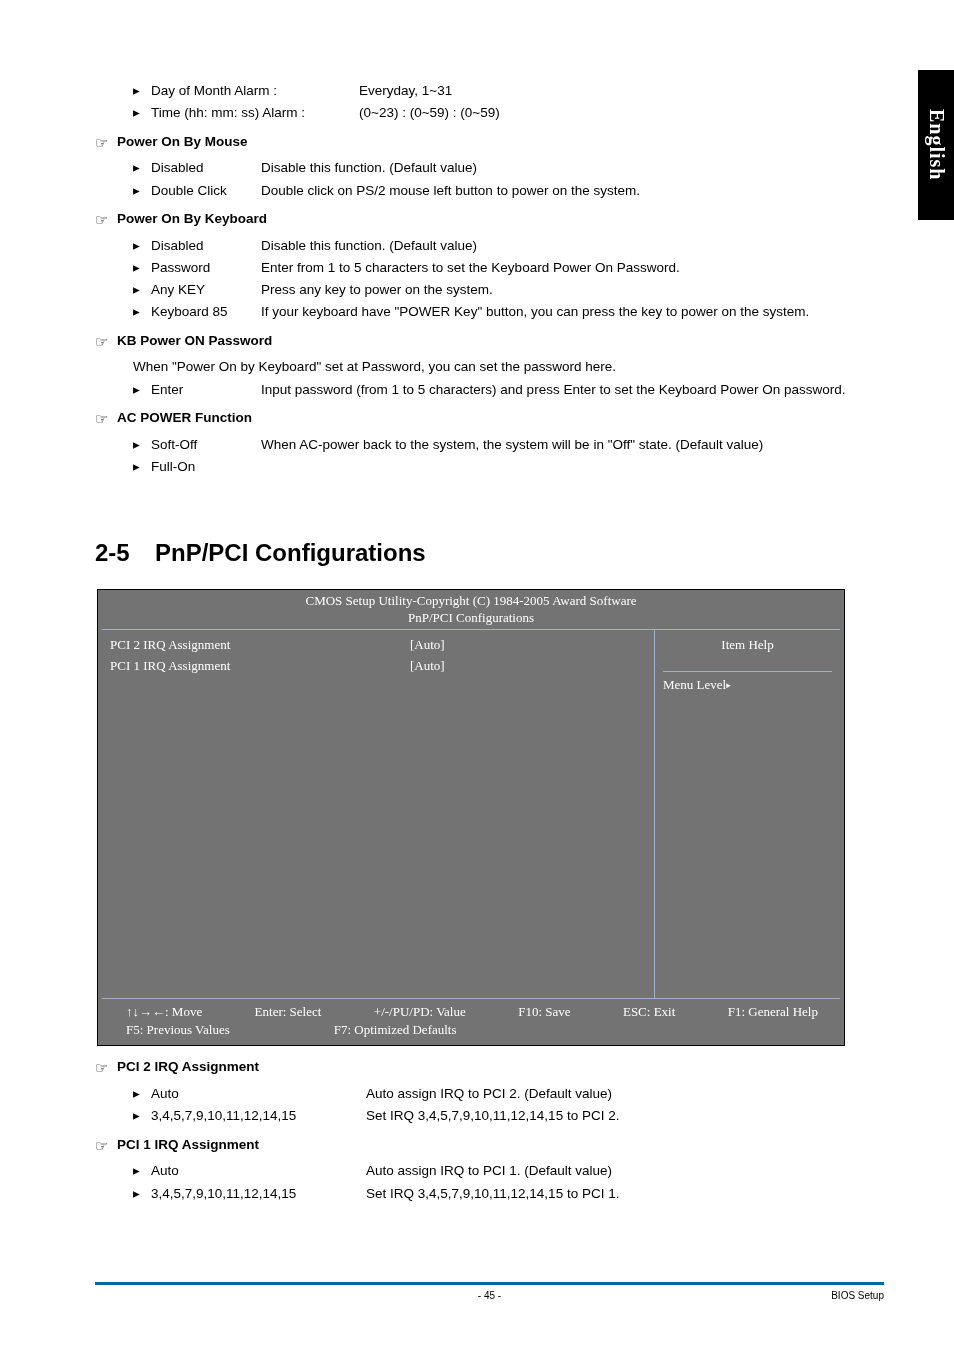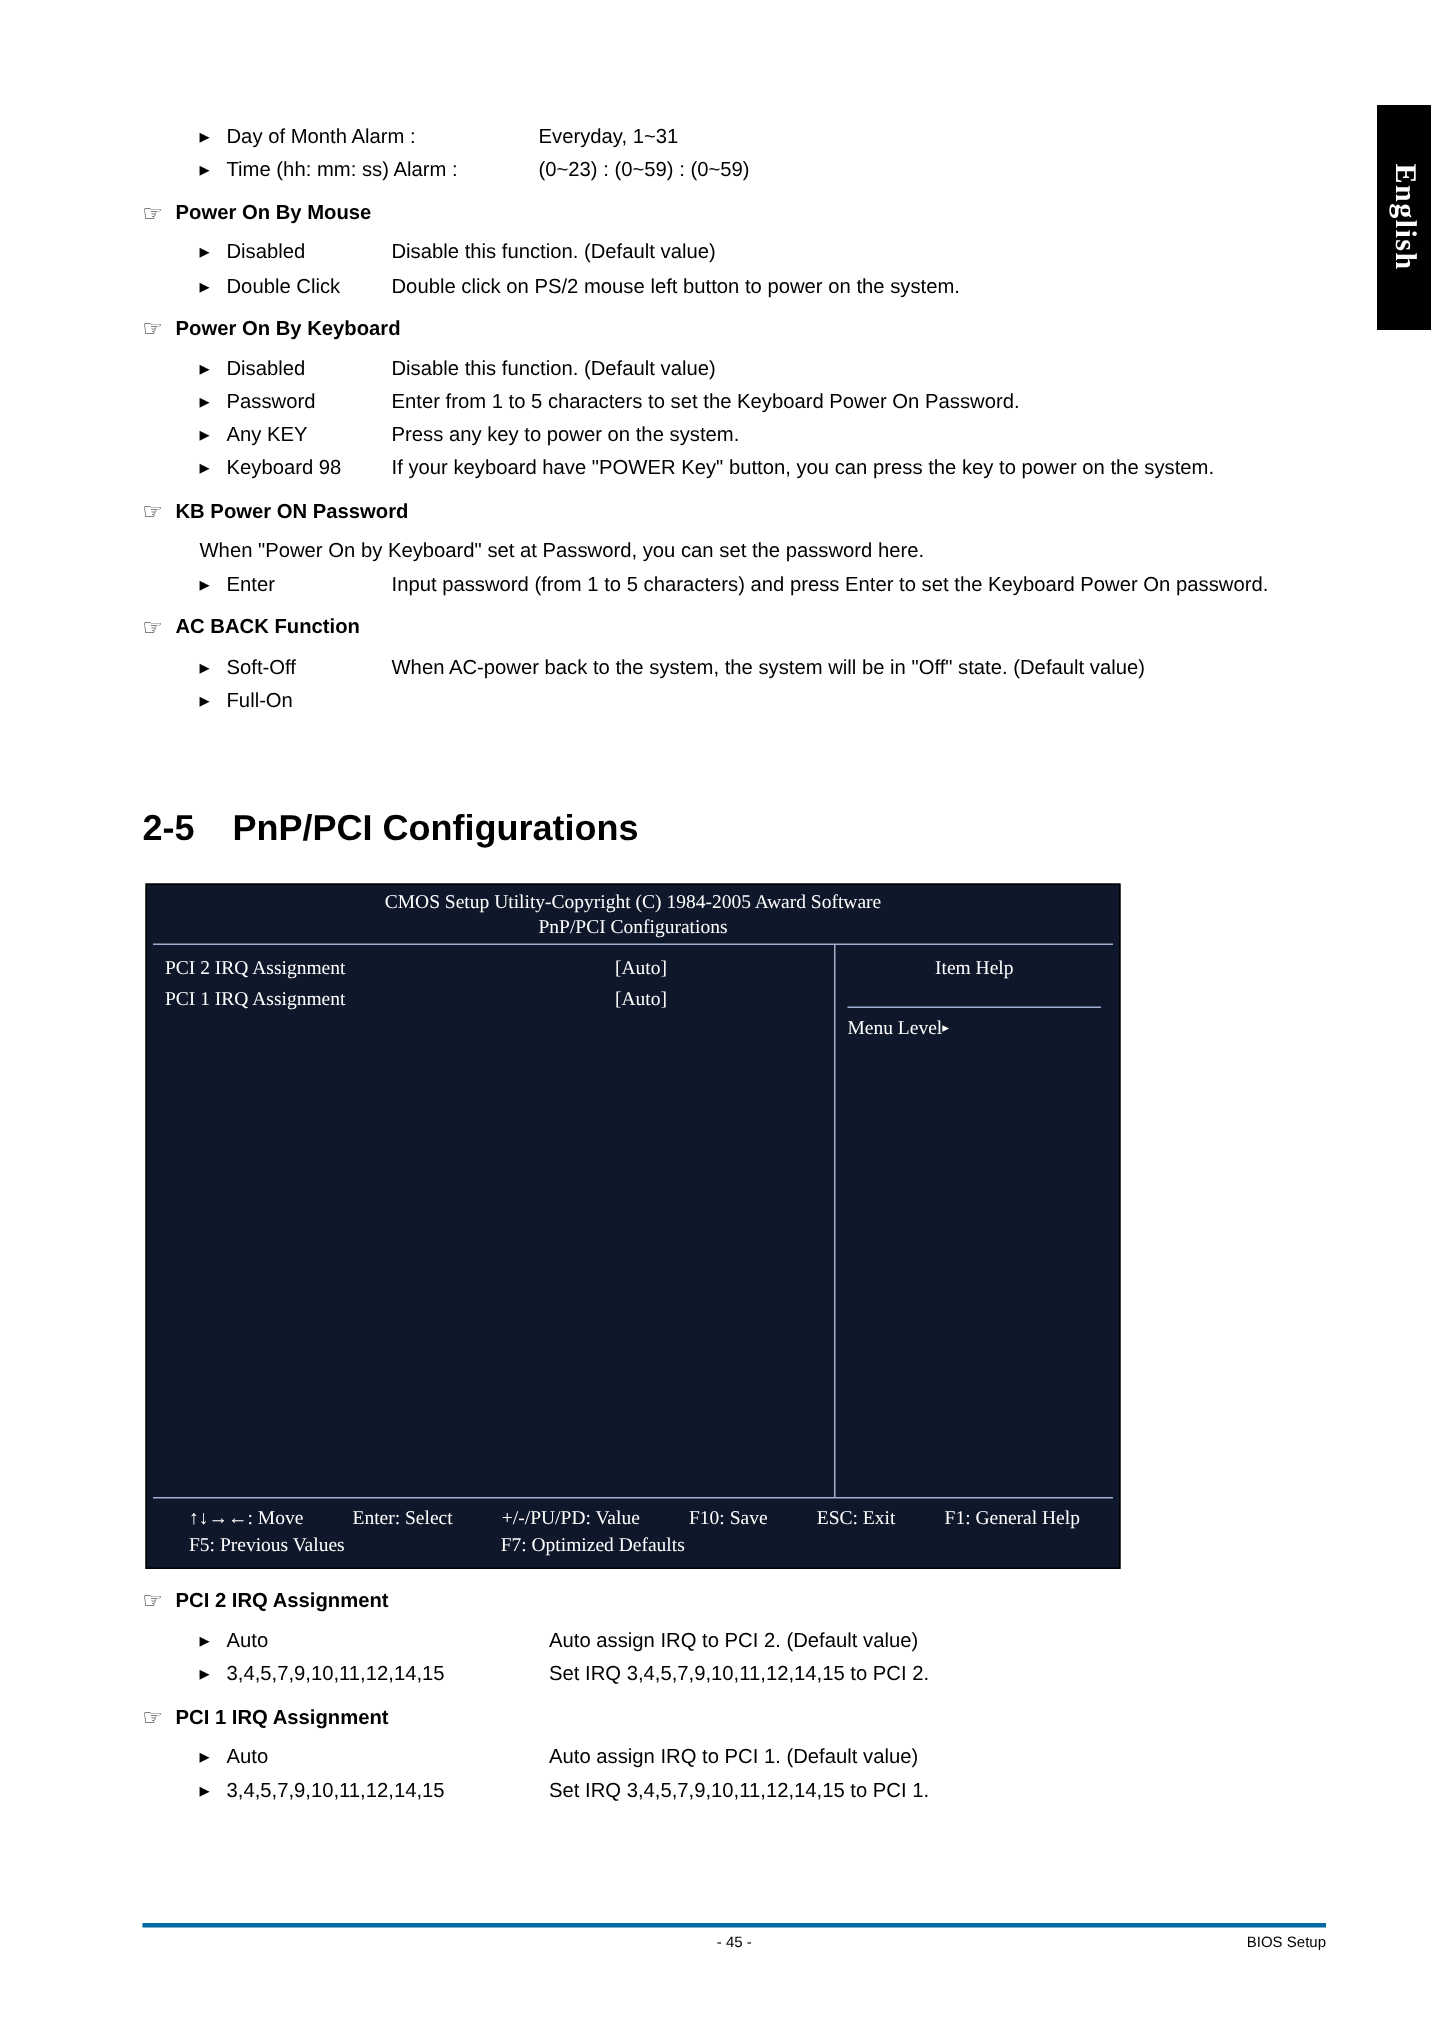--- a/index.html
+++ b/index.html
@@ -165,7 +165,7 @@
     </div>
     <div class="sub-row row-fixed">
       <span class="bullet">▸</span>
-      <span class="label">Keyboard 98</span>
+      <span class="label">Keyboard 85</span>
       <span class="desc">If your keyboard have "POWER Key" button, you can press the key to power on the system.</span>
     </div>
   </div>

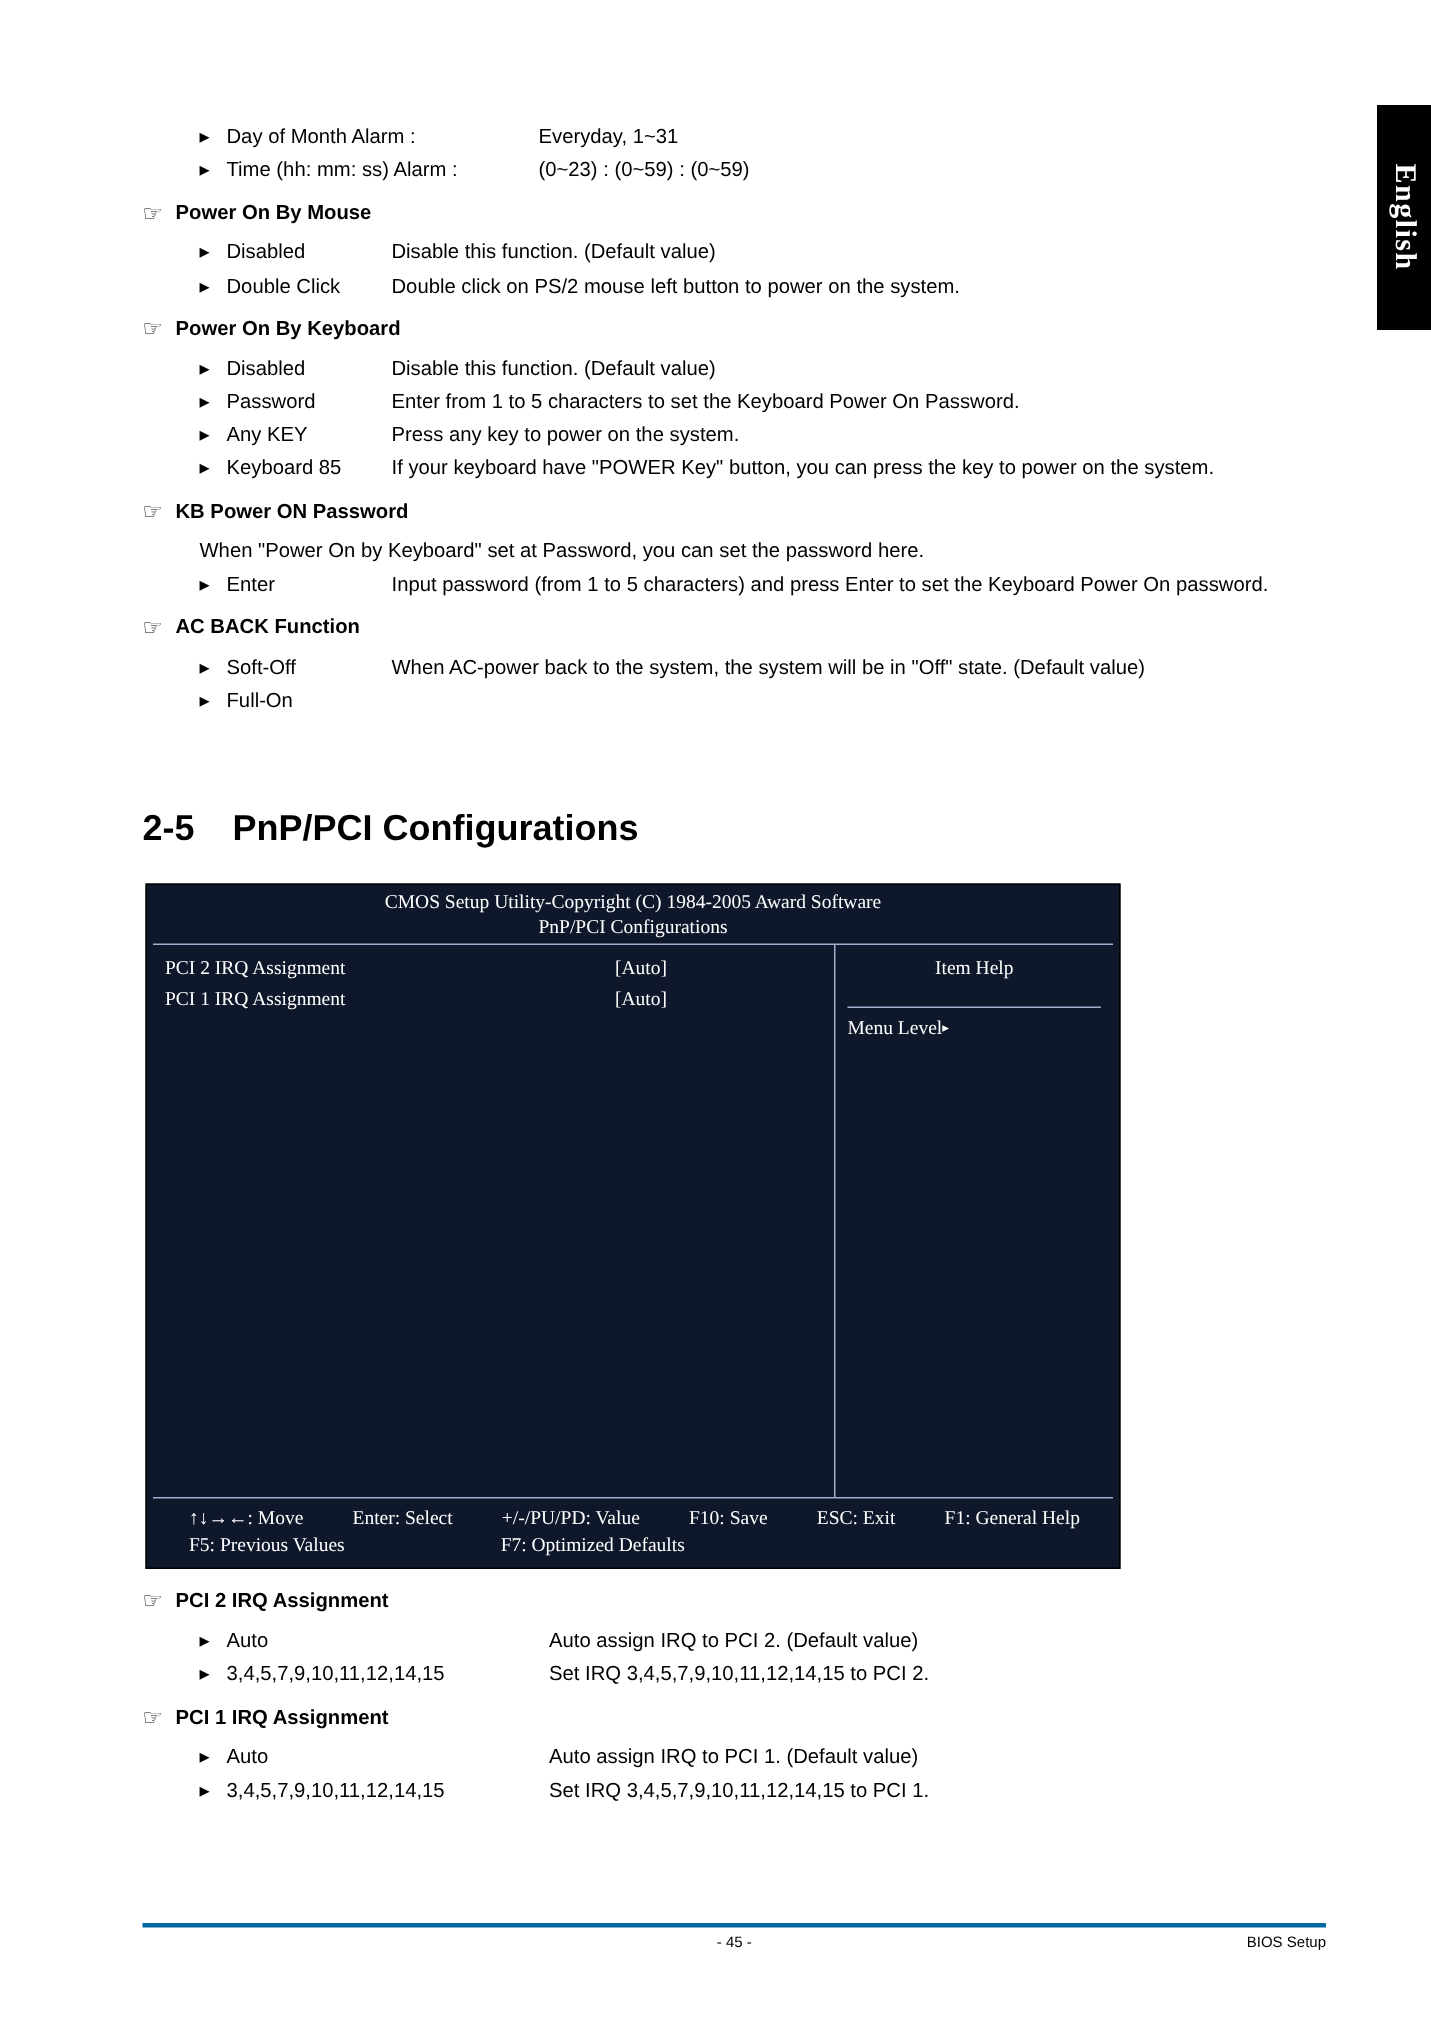--- a/index.html
+++ b/index.html
@@ -185,7 +185,7 @@
 
   <div class="heading-row">
     <span class="pointer">☞</span>
-    <span class="hlabel">AC BACK Function</span>
+    <span class="hlabel">AC POWER Function</span>
   </div>
   <div class="indent-block">
     <div class="sub-row row-fixed">

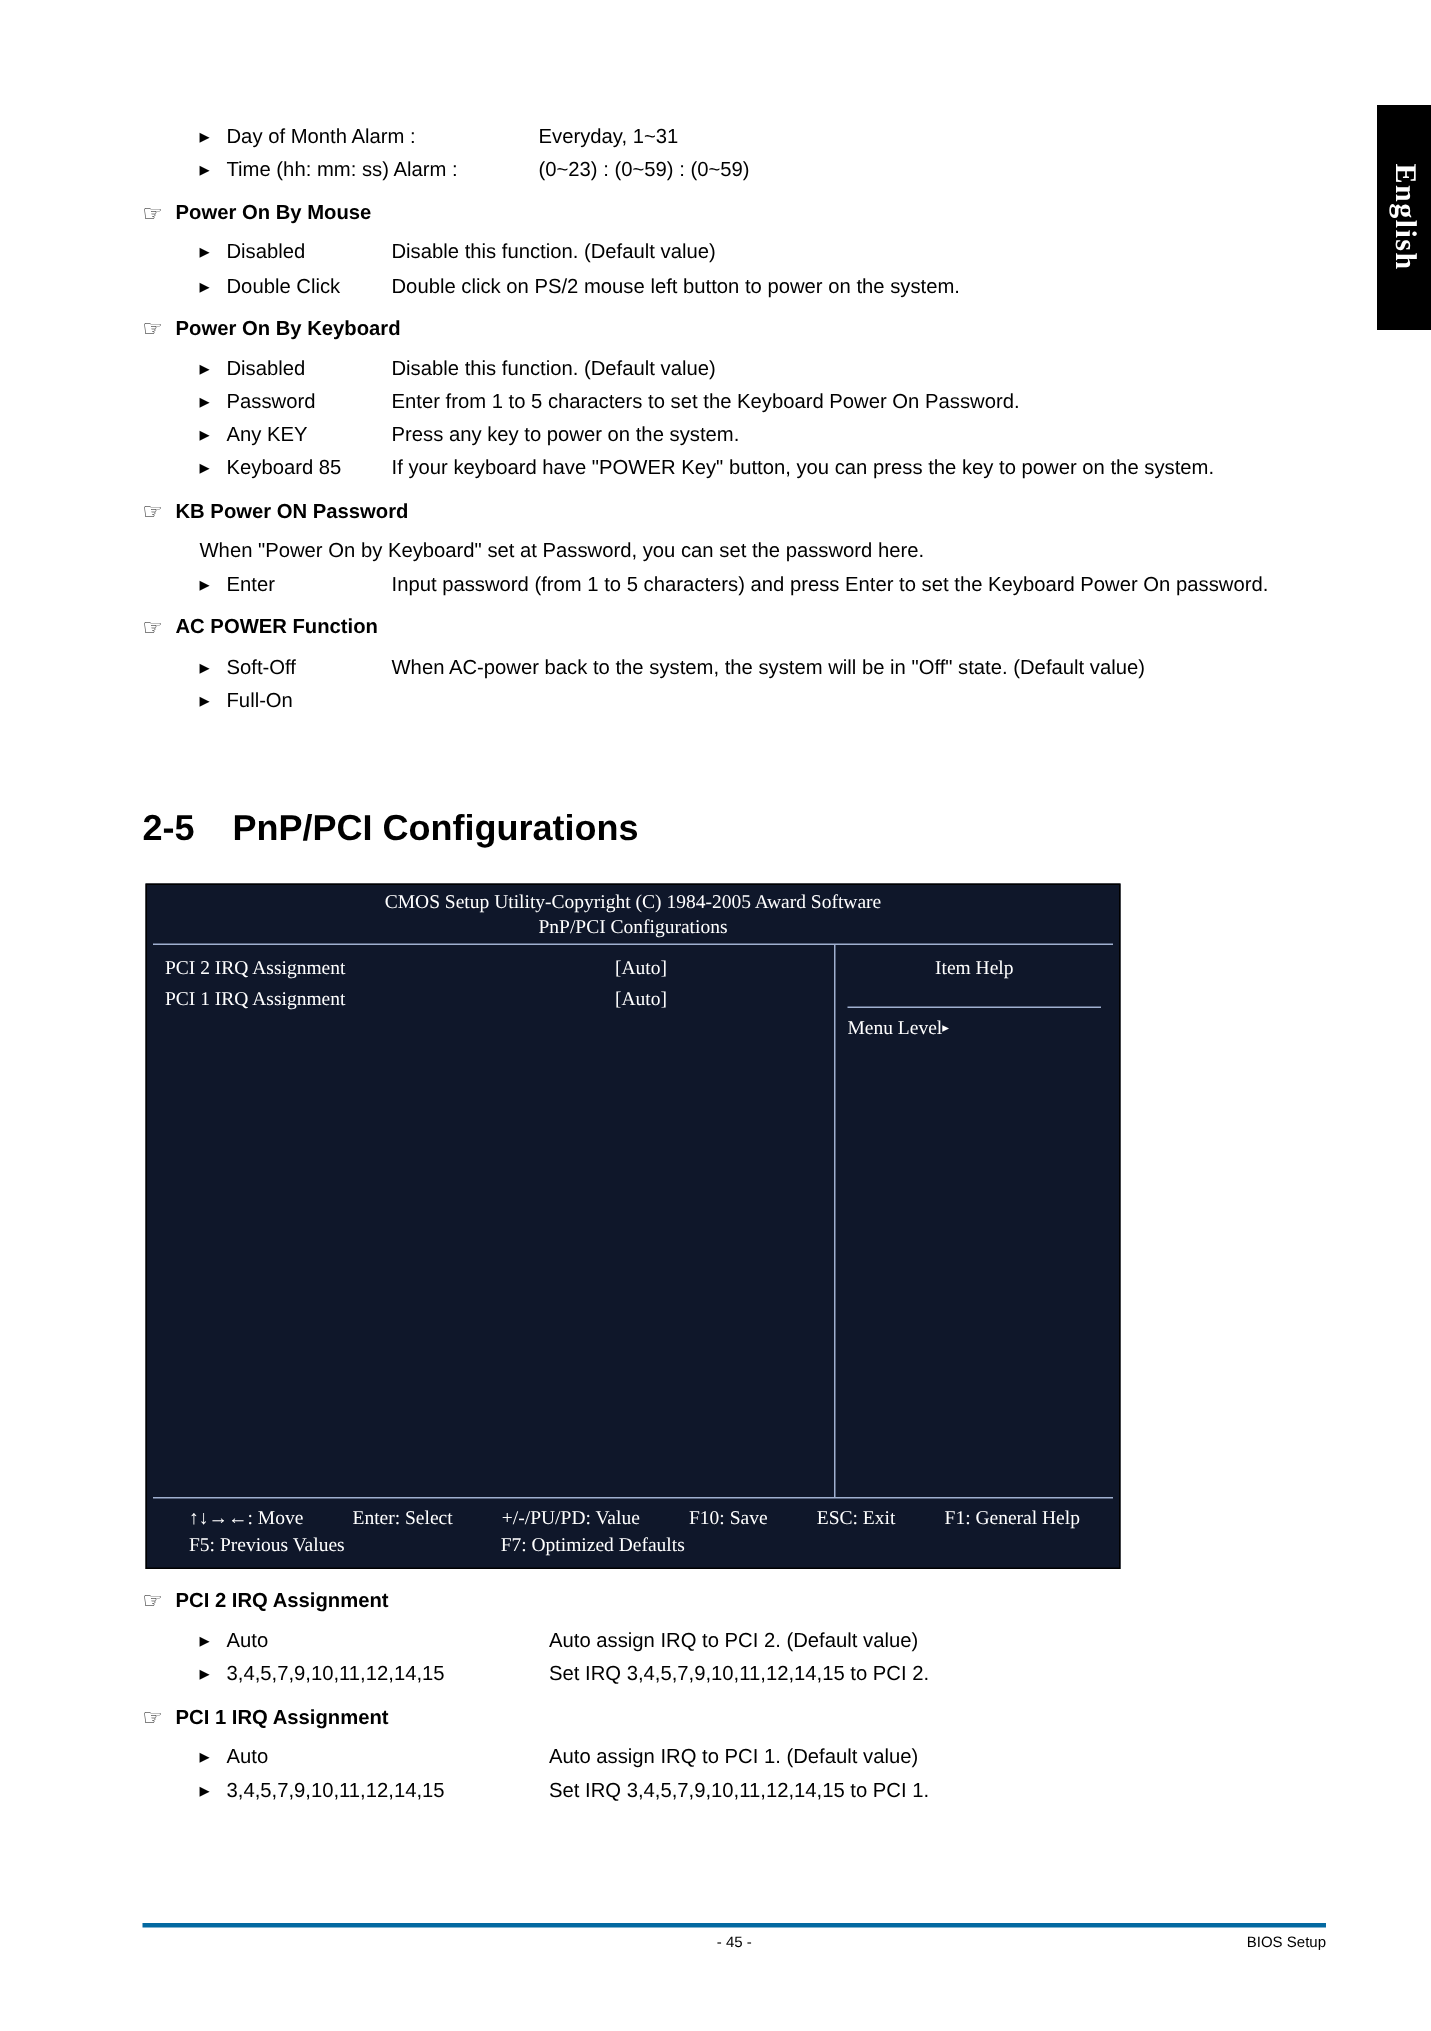--- a/index.html
+++ b/index.html
@@ -52,9 +52,9 @@
   .sec-flex { display: flex; align-items: baseline; }
   .sec-flex .sn { flex: 0 0 60px; }
   .bios-box {
-    width: 650px;
+    width: 748px;
     margin-left: 2px;
-    background: #0f172a;
+    background: #737373;
     color: #fff;
     font-family: "Times New Roman", serif;
     font-size: 13px;

